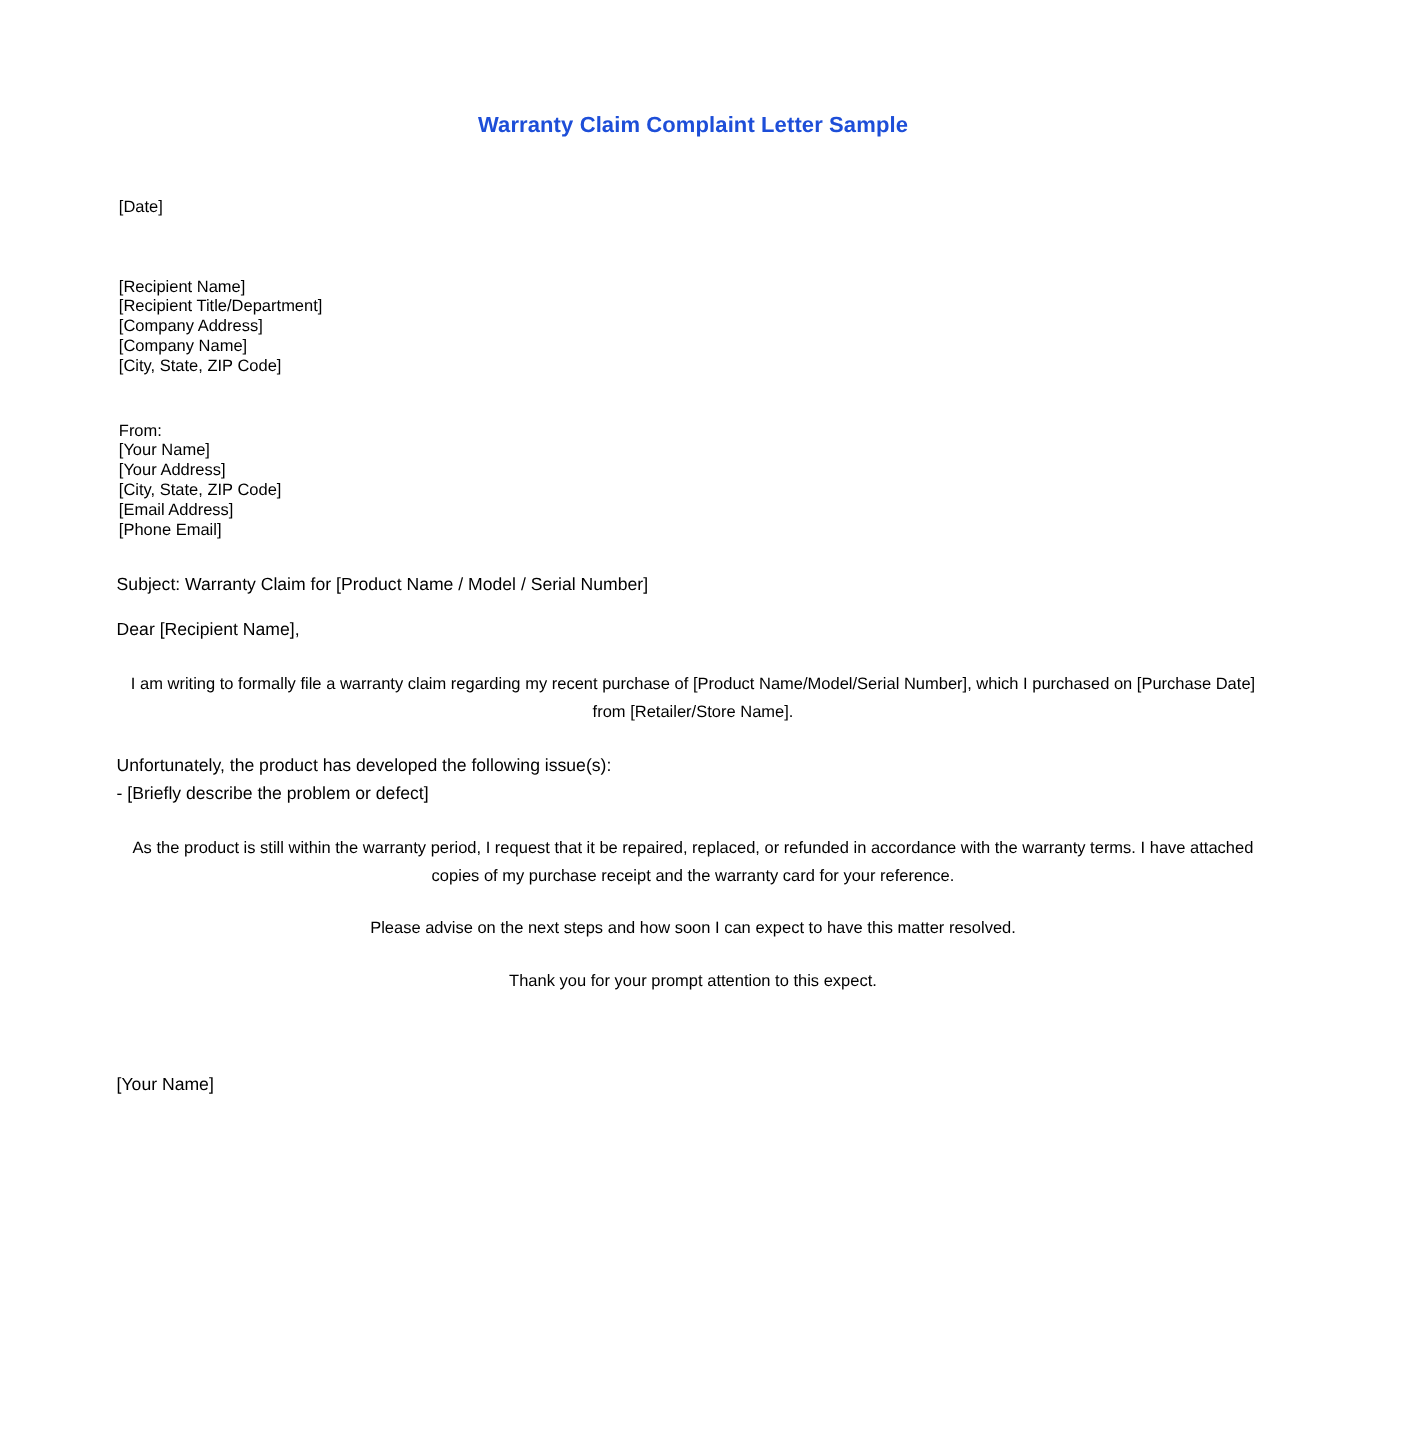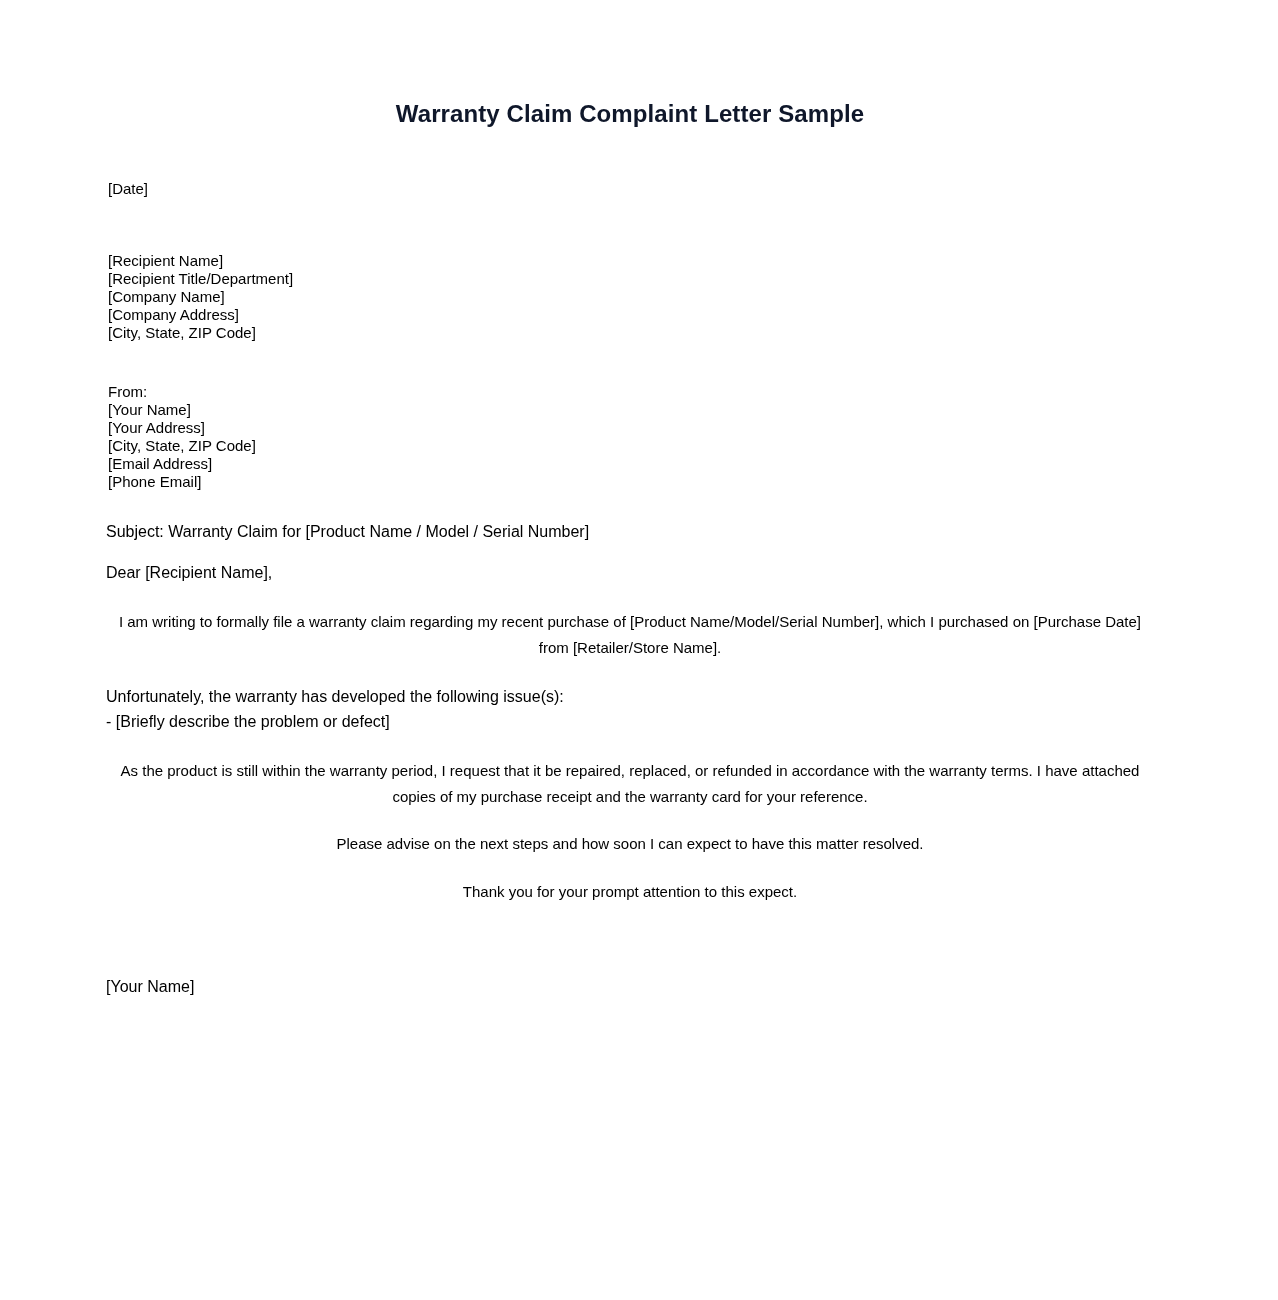--- a/index.html
+++ b/index.html
@@ -29,14 +29,14 @@
     width: 1052px;
   }
   .doc-title {
-    font-size: 24px;
+    font-size: 20px;
     font-weight: bold;
     text-align: center;
     line-height: 24px;
     margin: 0;
     padding-top: 102px;
     letter-spacing: 0.1px;
-    color: #0f172a;
+    color: #1d4ed8;
   }
   
   .block-tight {

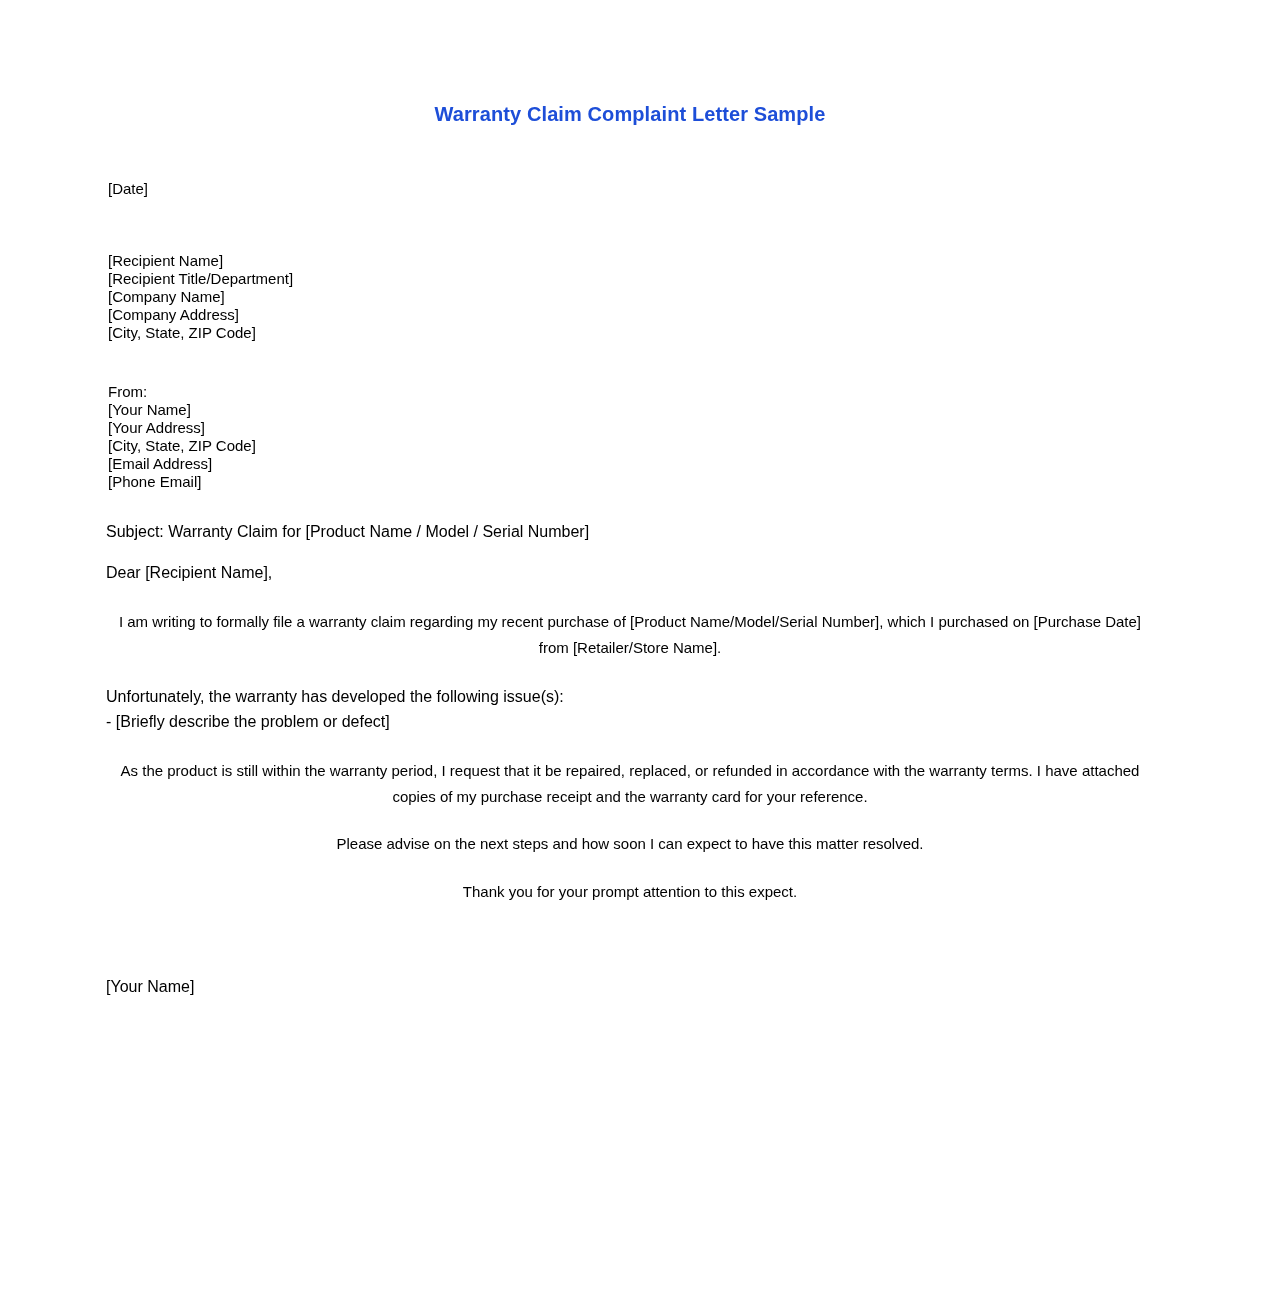--- a/index.html
+++ b/index.html
@@ -89,8 +89,8 @@
     <div class="block-tight">
       <span class="line">[Recipient Name]</span>
       <span class="line">[Recipient Title/Department]</span>
+      <span class="line">[Company Address]</span>
       <span class="line">[Company Name]</span>
-      <span class="line">[Company Address]</span>
       <span class="line">[City, State, ZIP Code]</span>
     </div>
 

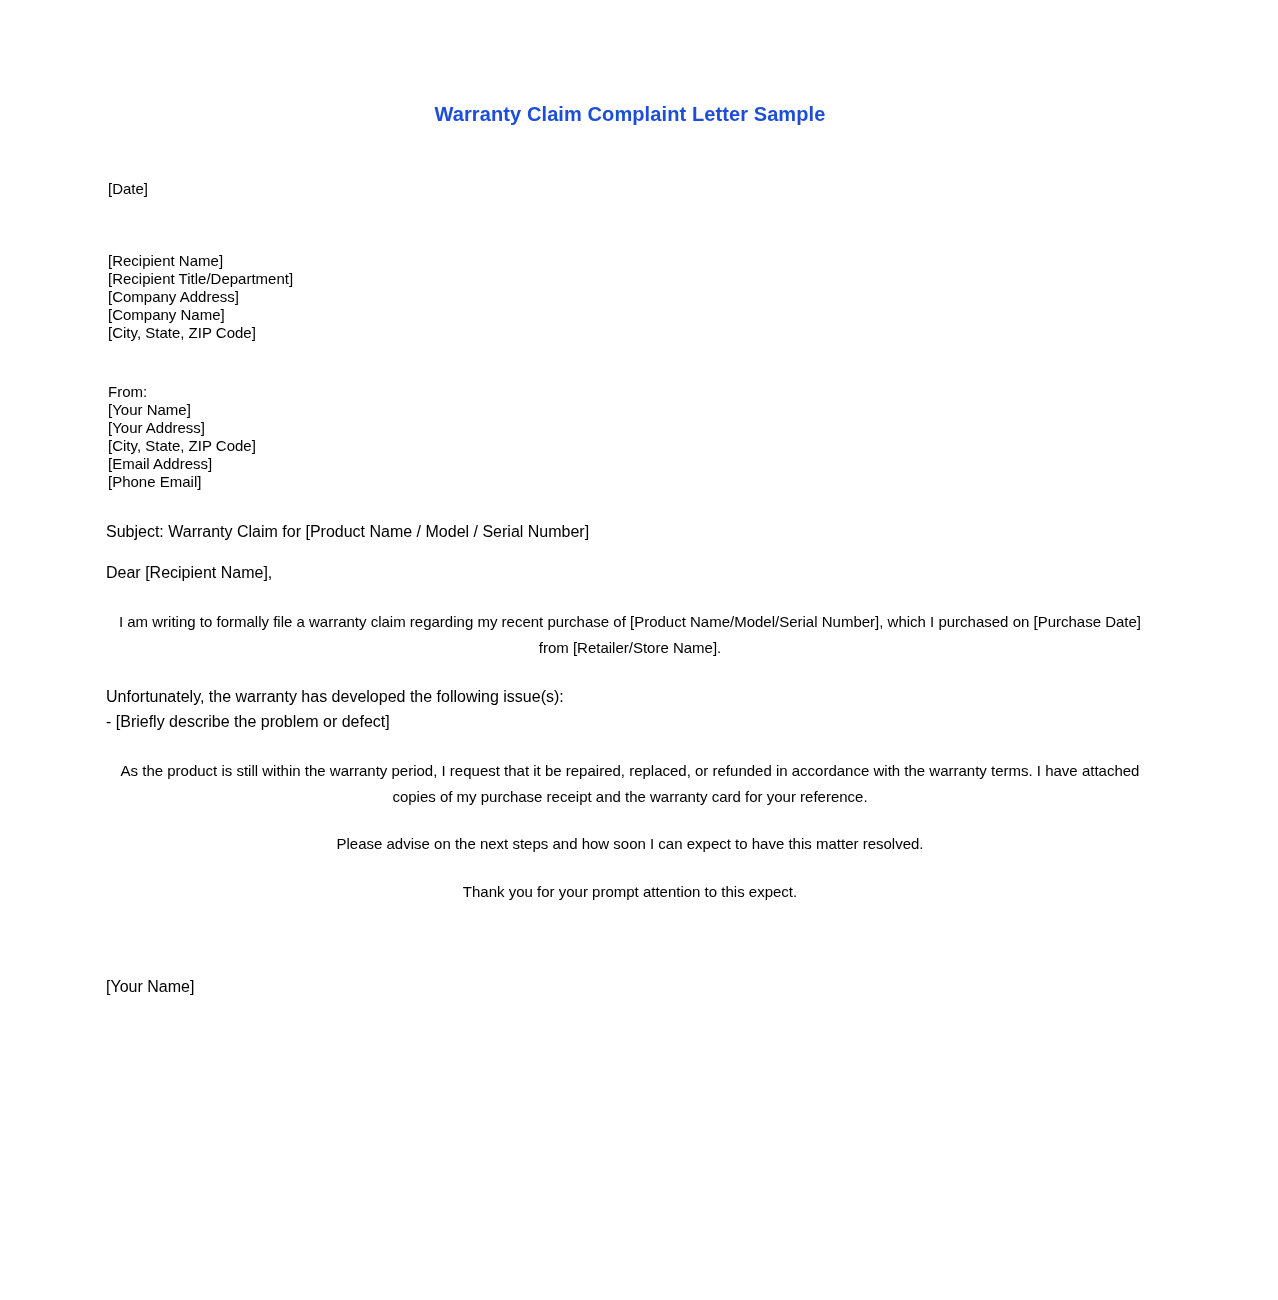--- a/index.html
+++ b/index.html
@@ -120,7 +120,7 @@
     <div class="spacer-m"></div>
 
     <div class="para-tight">
-      <span class="line">Unfortunately, the warranty has developed the following issue(s):</span>
+      <span class="line">Unfortunately, the product has developed the following issue(s):</span>
       <span class="line">- [Briefly describe the problem or defect]</span>
     </div>
 

